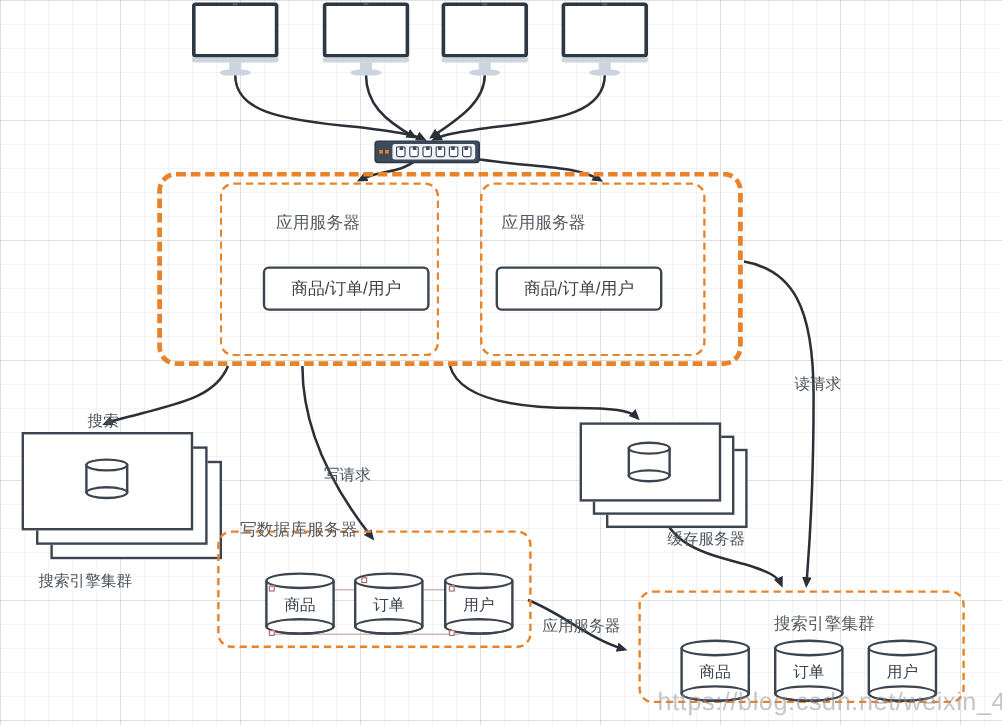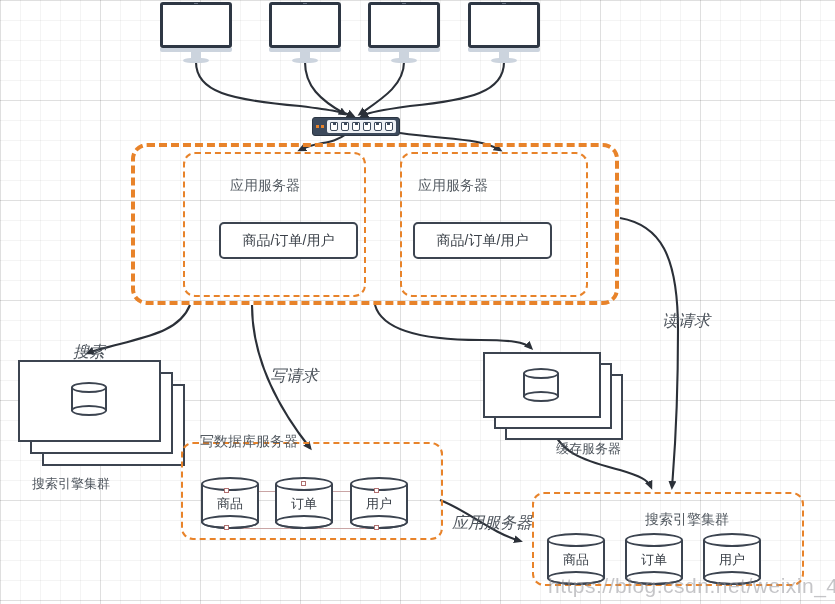--- a/index.html
+++ b/index.html
@@ -302,9 +302,8 @@
   .edge-label {
     position: absolute;
     color: #4d545c;
-    font-size: 16px;
+    font-size: 13px;
     white-space: nowrap;
-    font-style: italic;
   }
   .caption {
     position: absolute;

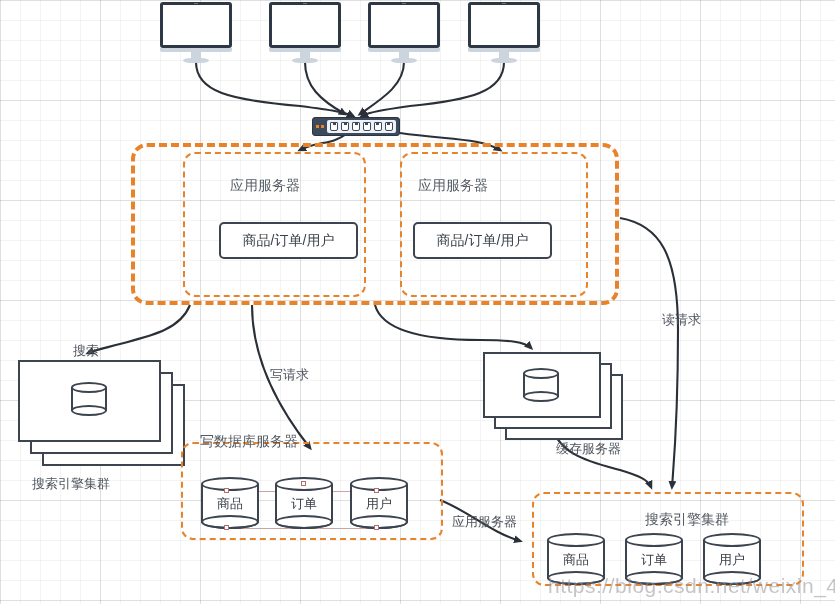--- a/index.html
+++ b/index.html
@@ -489,7 +489,7 @@
     <div class="txt">用户</div>
   </div>
 
-  <div class="edge-label" style="left:270px; top:366px;">写请求</div>
+  <div class="edge-label" style="left:270px; top:387px;">写请求</div>
   <div class="edge-label" style="left:662px; top:311px;">读请求</div>
   <div class="edge-label" style="left:452px; top:513px;">应用服务器</div>
 

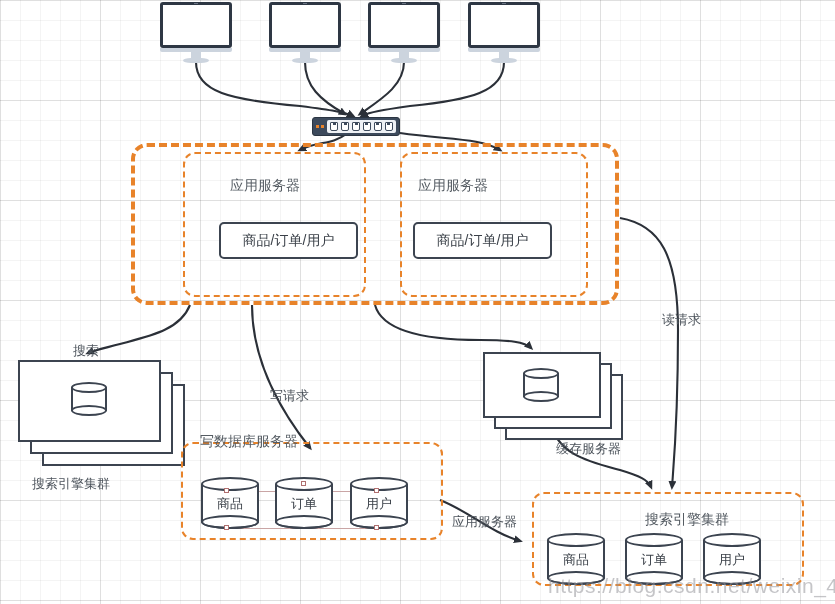--- a/index.html
+++ b/index.html
@@ -195,6 +195,7 @@
     position: absolute;
     width: 69px;
     height: 52px;
+    margin-left: 20px;
   }
   .cyl .body {
     position: absolute;

